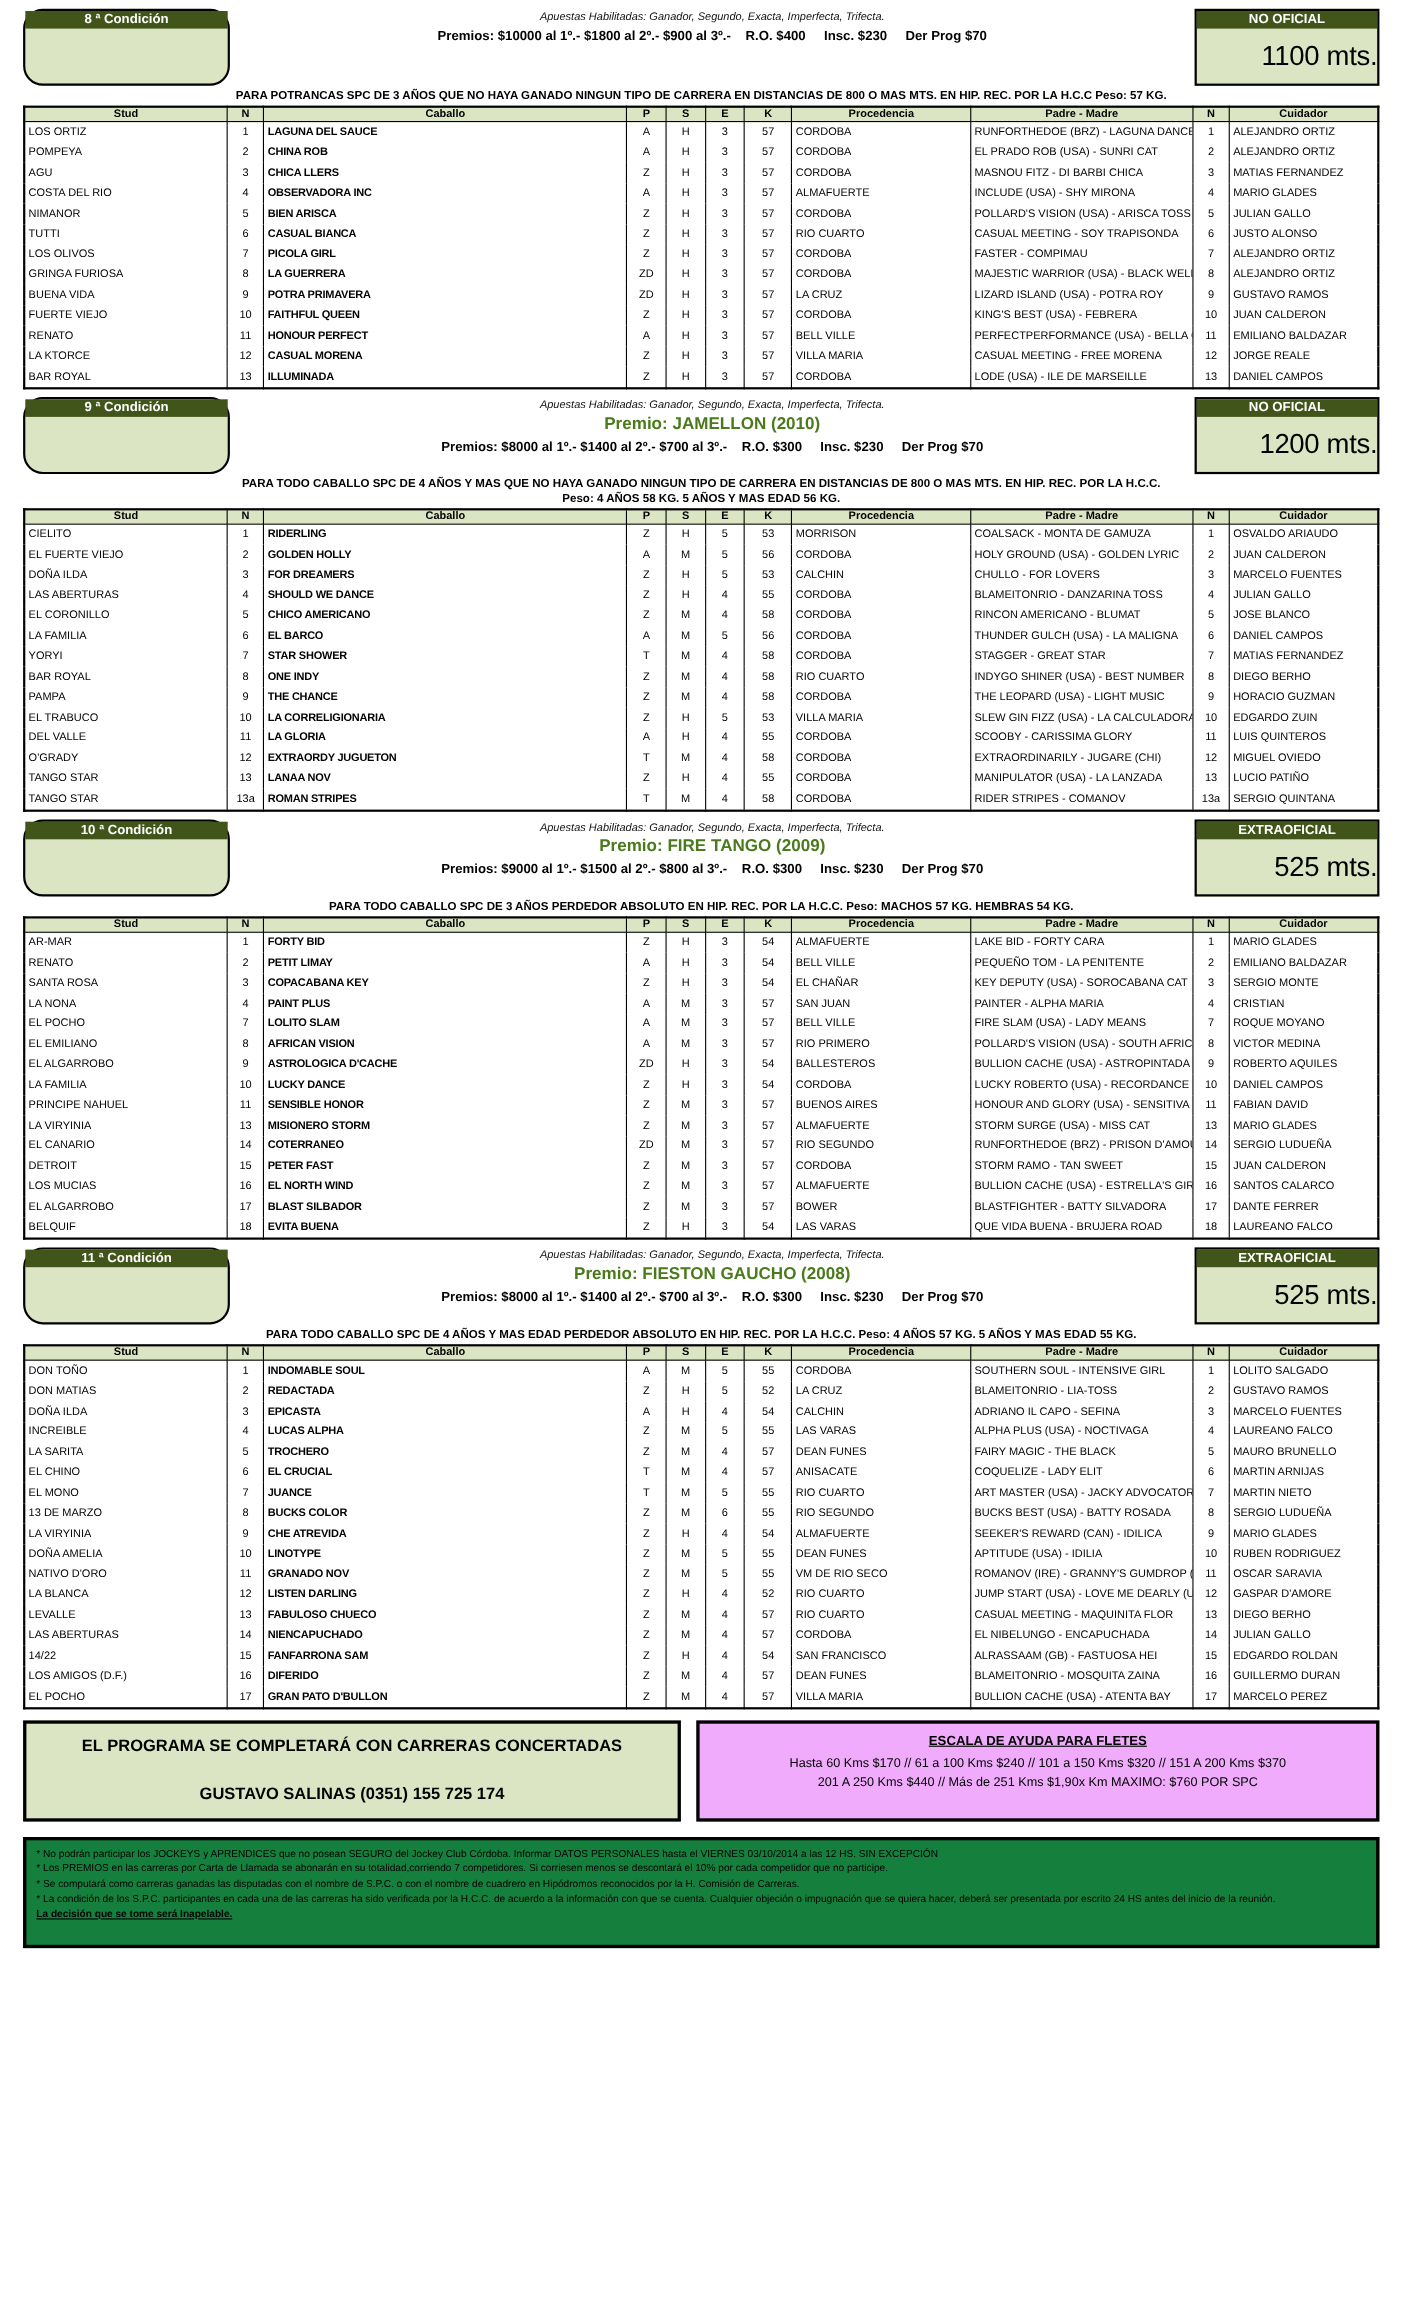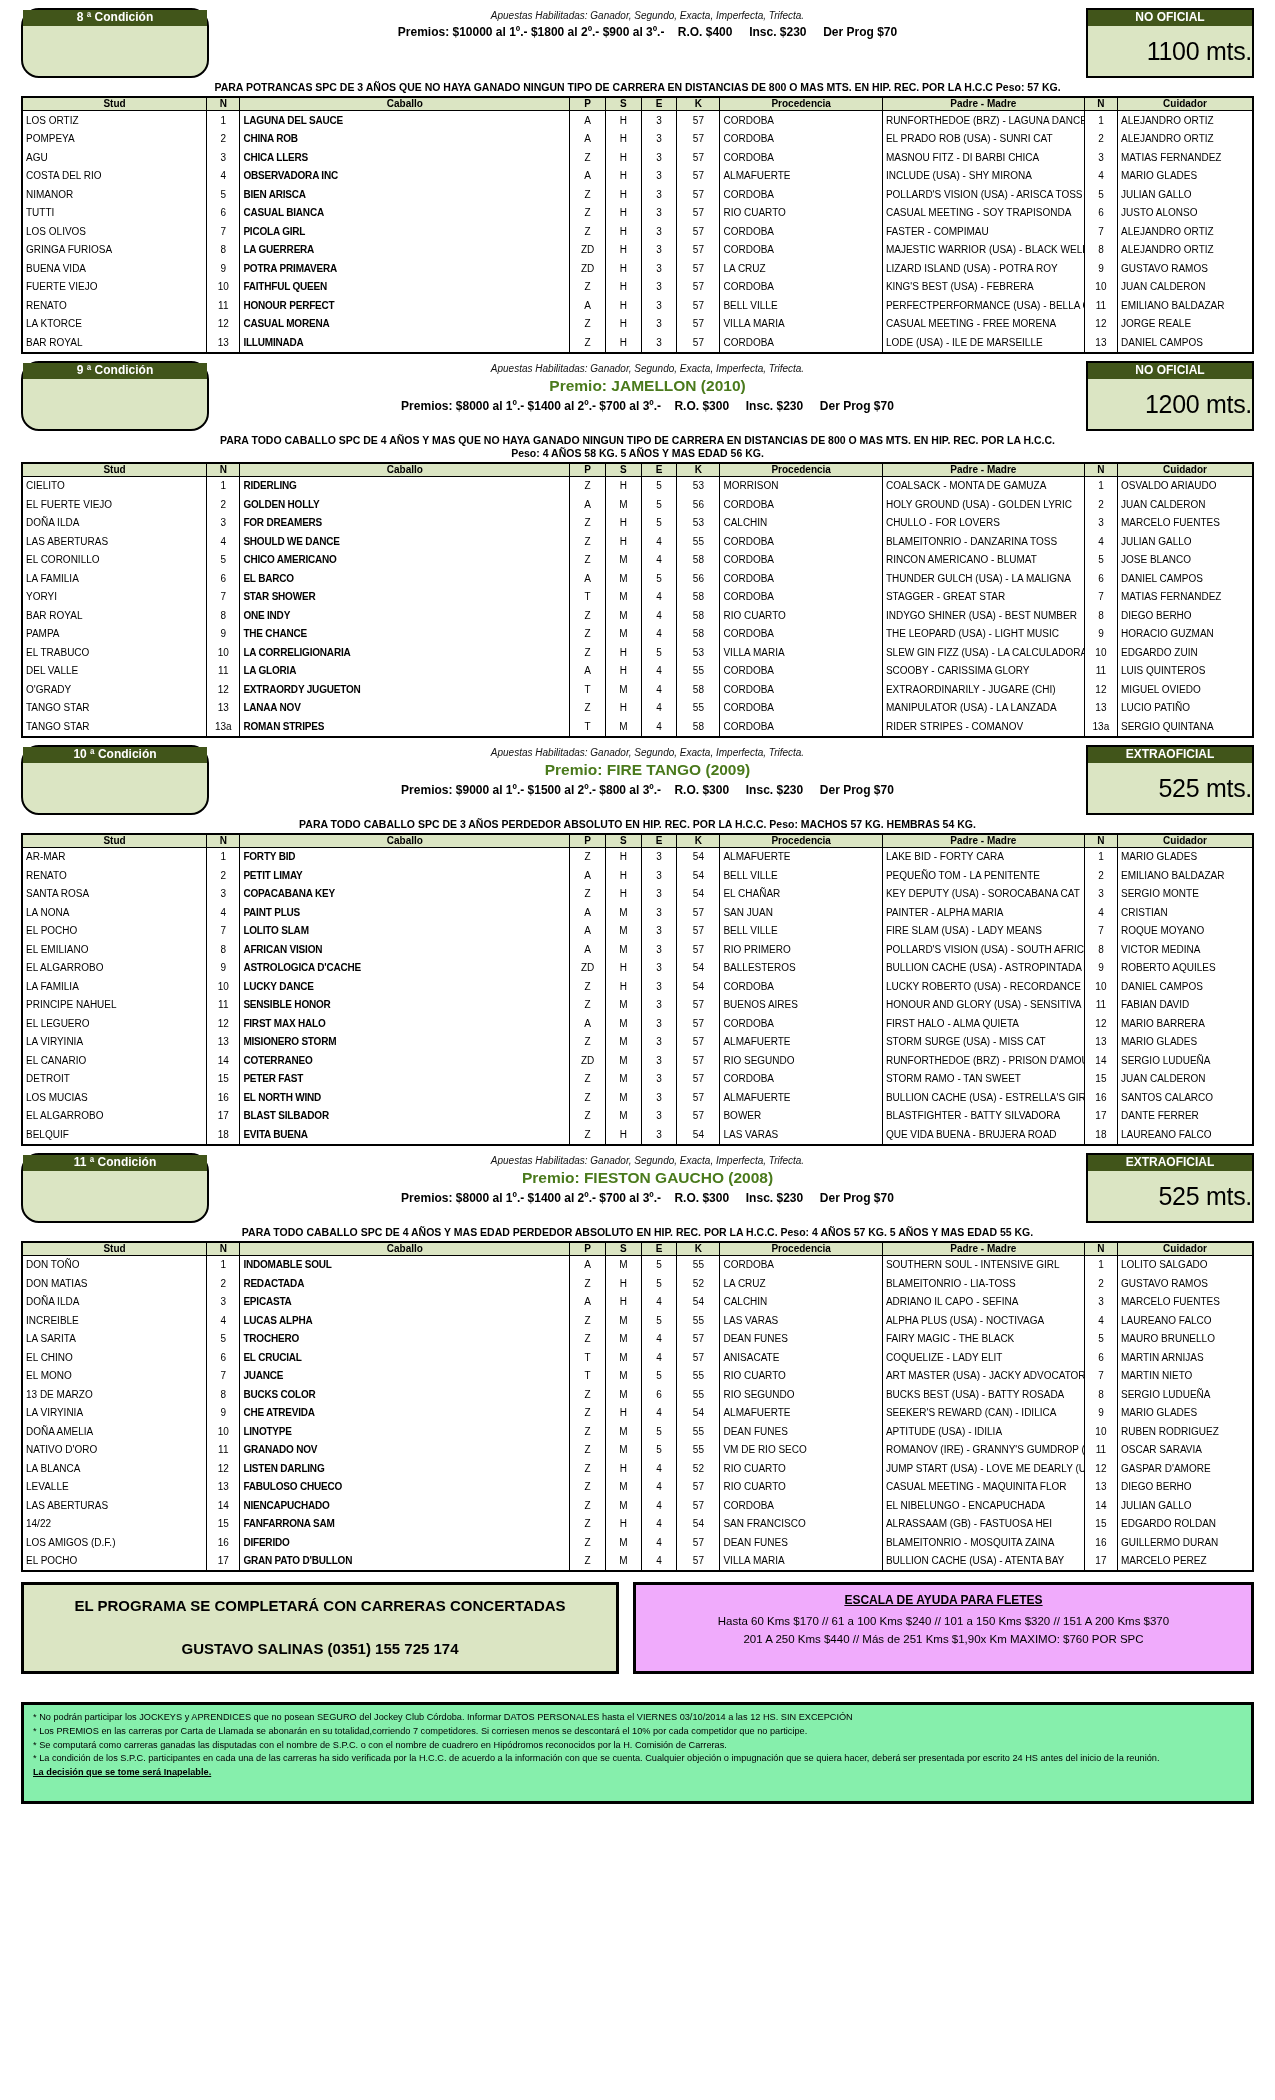--- a/index.html
+++ b/index.html
@@ -699,19 +699,6 @@
             <td class="c-cuid">FABIAN DAVID</td>
           </tr>
           <tr>
-            <td class="c-stud">EL LEGUERO</td>
-            <td class="c-n">12</td>
-            <td class="c-horse">FIRST MAX HALO</td>
-            <td class="c-p">A</td>
-            <td class="c-s">M</td>
-            <td class="c-e">3</td>
-            <td class="c-k">57</td>
-            <td class="c-proc">CORDOBA</td>
-            <td class="c-padre">FIRST HALO - ALMA QUIETA</td>
-            <td class="c-n2">12</td>
-            <td class="c-cuid">MARIO BARRERA</td>
-          </tr>
-          <tr>
             <td class="c-stud">LA VIRYINIA</td>
             <td class="c-n">13</td>
             <td class="c-horse">MISIONERO STORM</td>

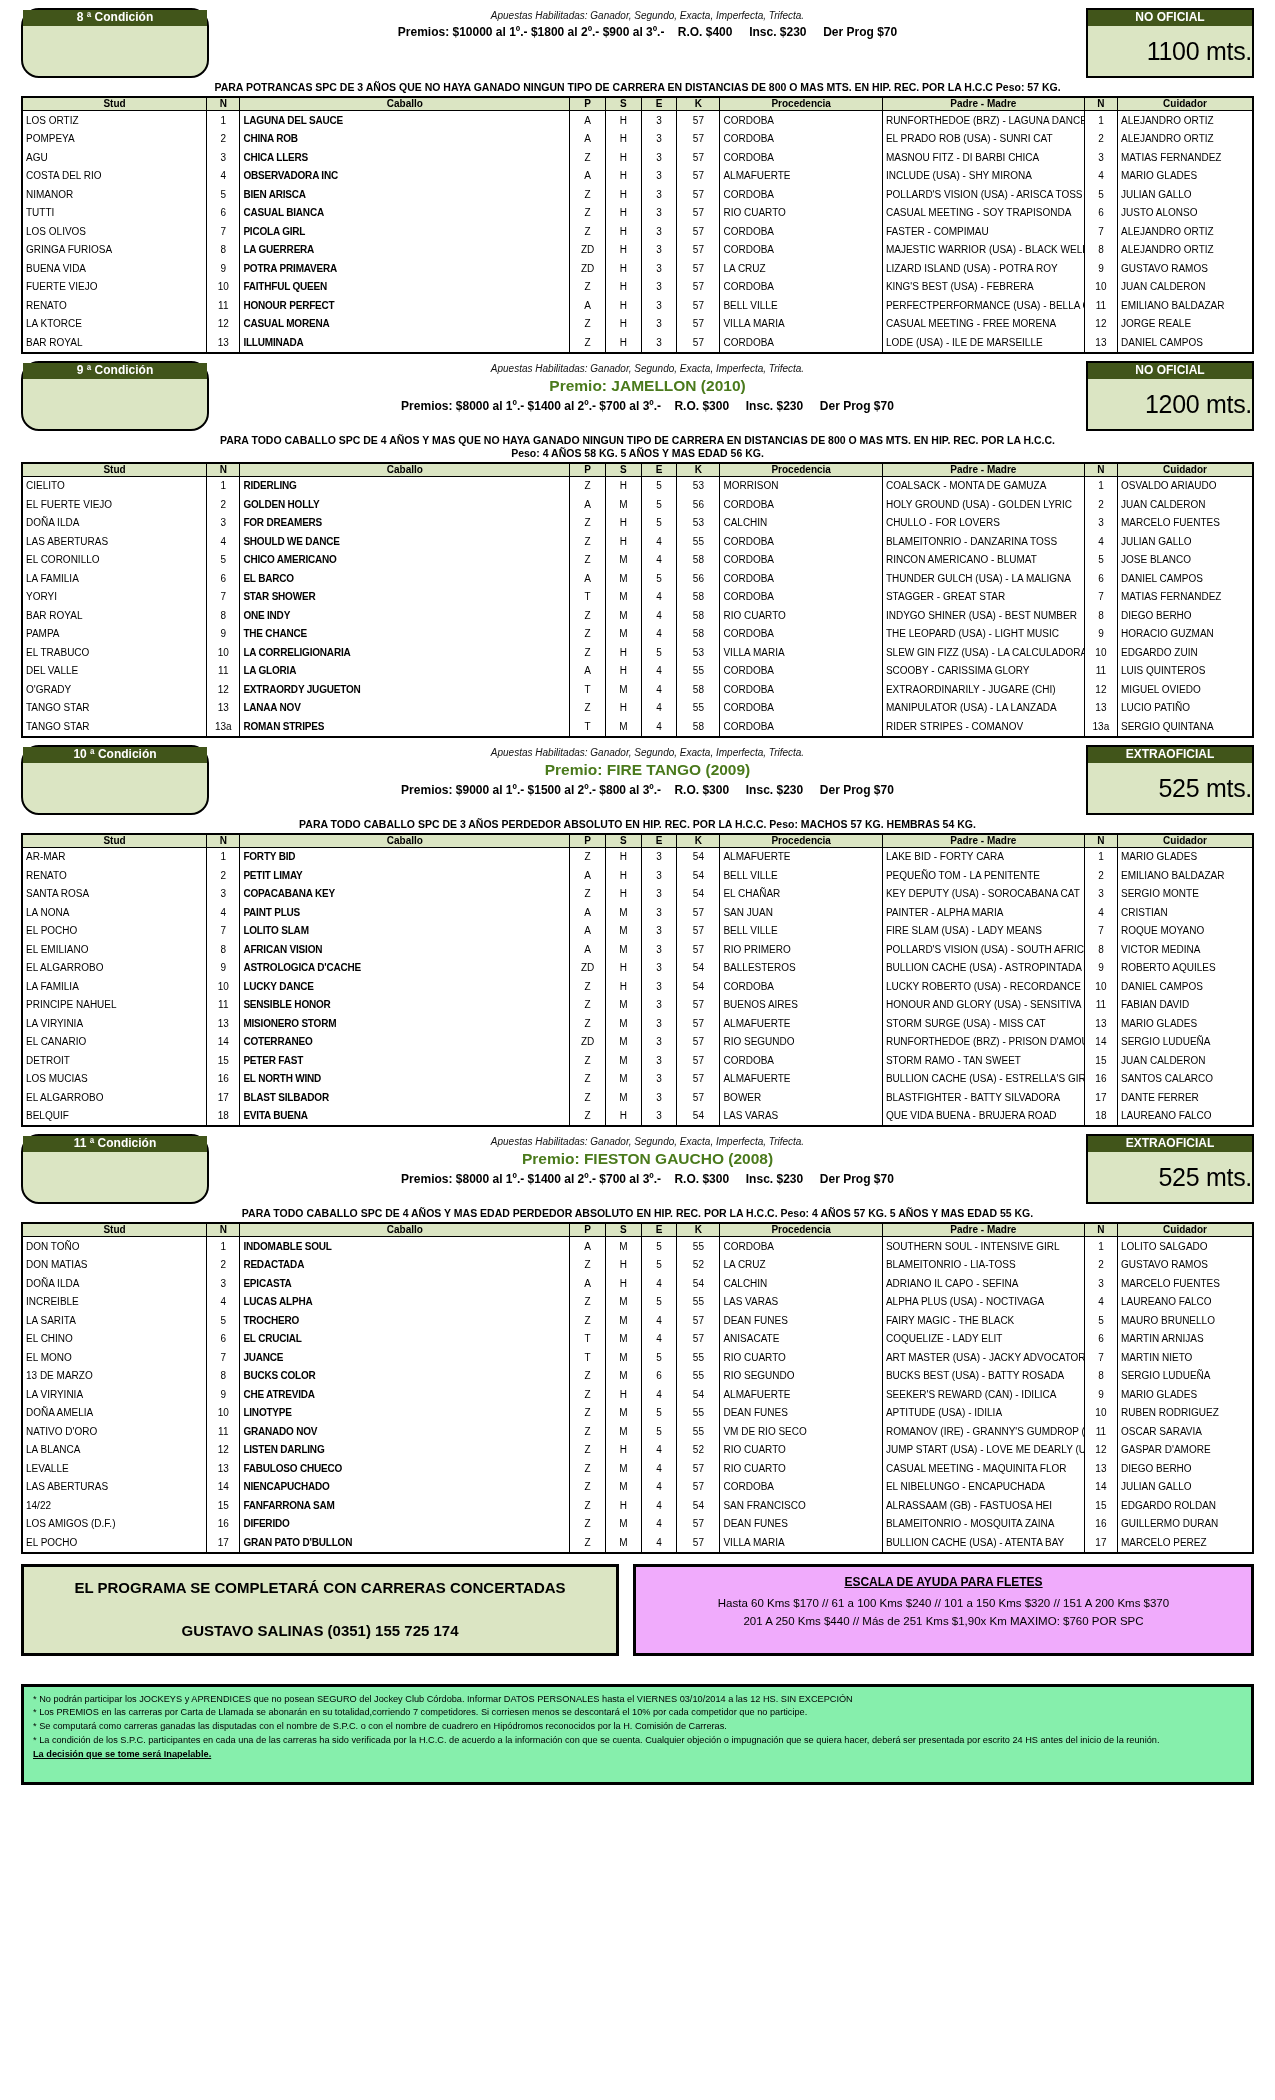--- a/index.html
+++ b/index.html
@@ -66,7 +66,7 @@
   .fletes-title { font-weight:bold; font-size:12px; text-decoration:underline; margin-bottom:8px; }
   .fletes-line { font-size:11.5px; margin-top:6px; }
 
-  .notes-box { border:3px solid #000; margin-top:28px; padding:6px 9px 21px 9px; background:#86efac; }
+  .notes-box { border:3px solid #000; margin-top:14px; padding:6px 9px 21px 9px; background:#15803d; }
   .note { font-size:9.2px; line-height:1.5; }
   .note-last { font-weight:bold; text-decoration:underline; }
 </style>

